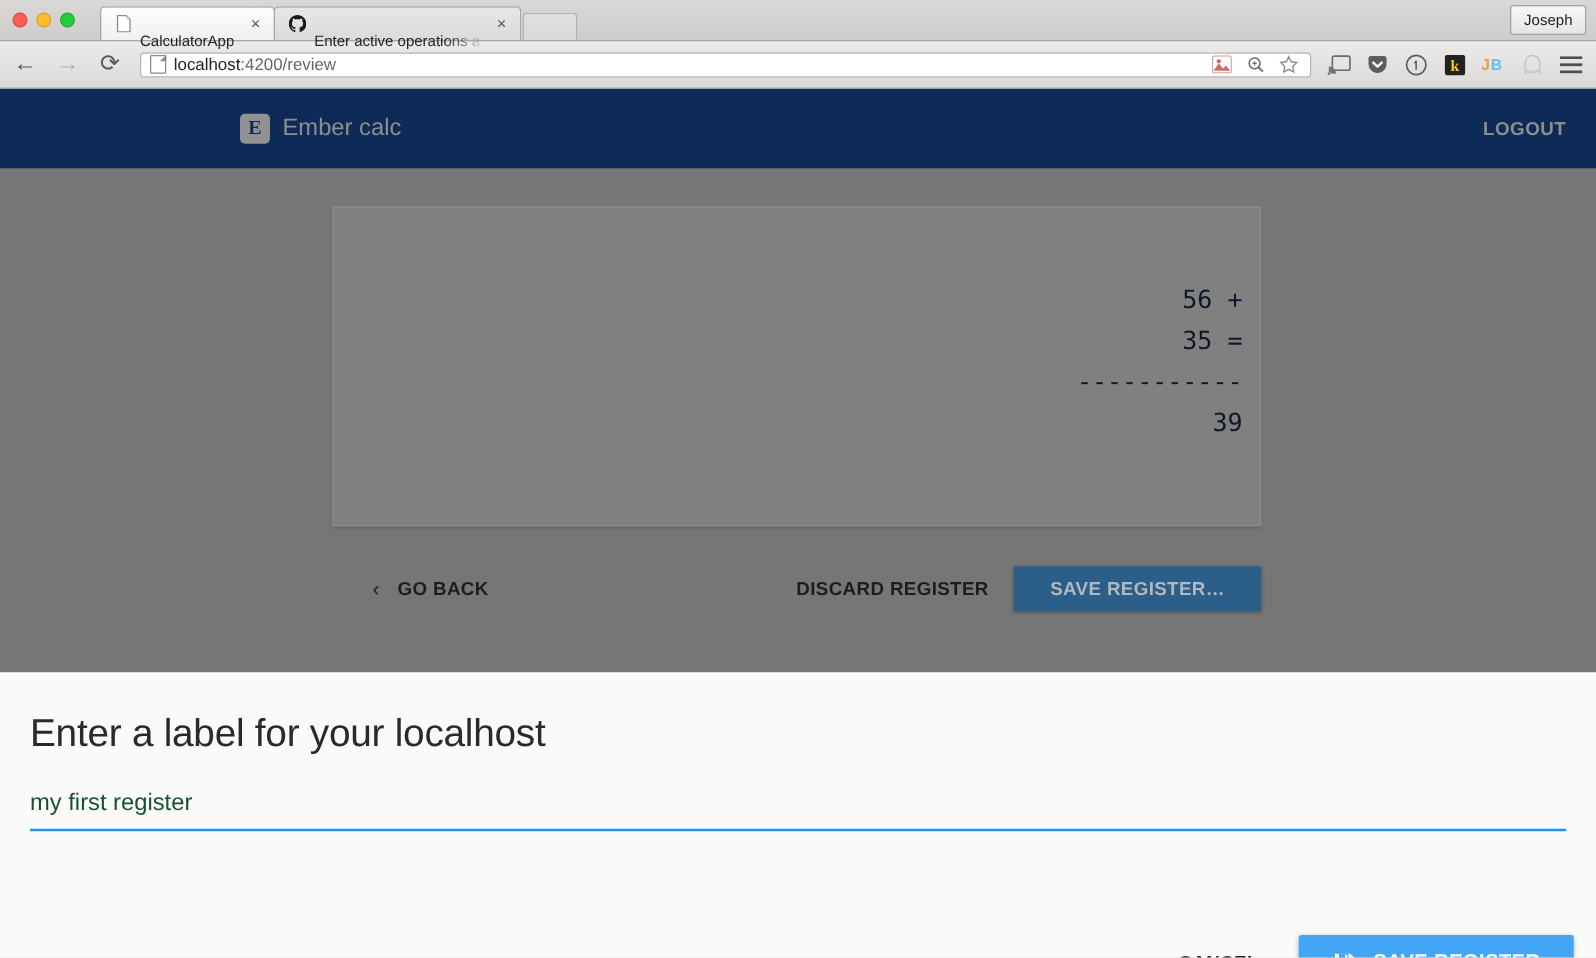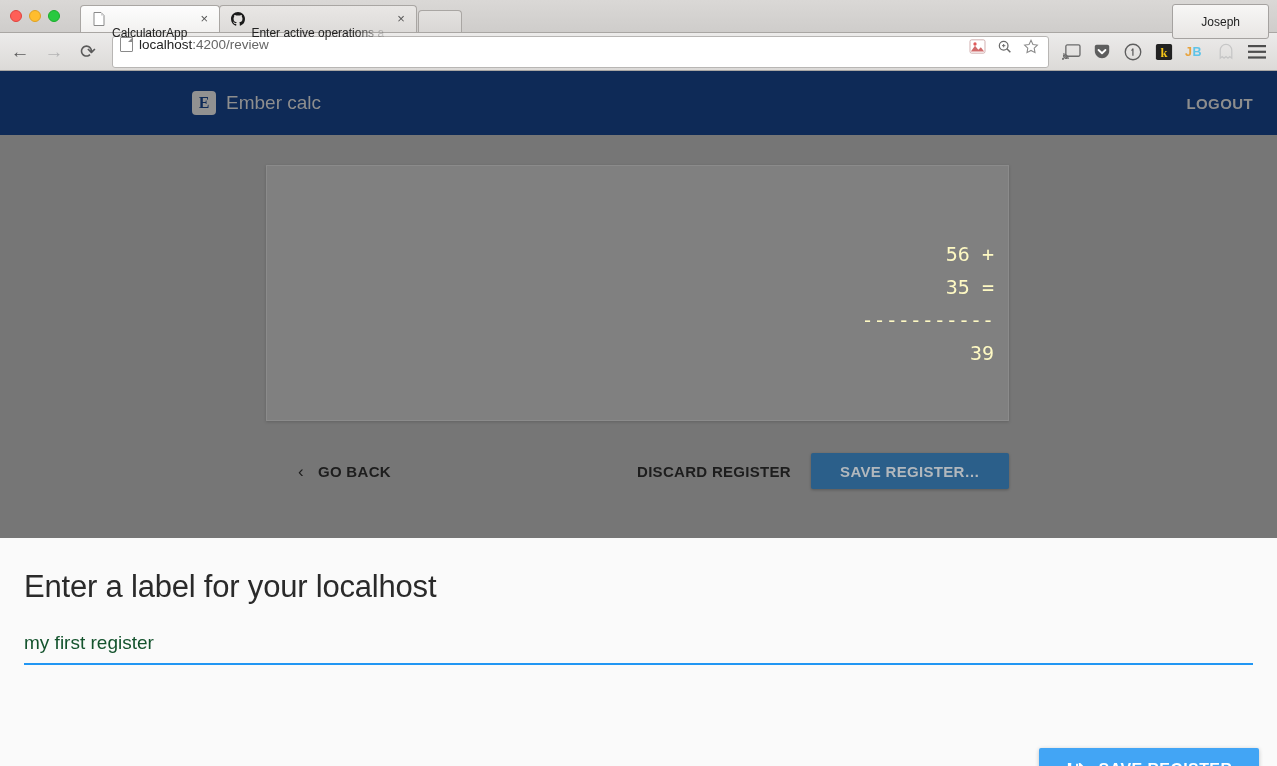--- a/index.html
+++ b/index.html
@@ -68,7 +68,7 @@
   }
   .profile-btn {
     position: absolute; right: 8px; top: 4px;
-    height: 35px; padding: 0 28px;
+    height: 24px; padding: 0 10px;
     display: flex; align-items: center;
     font-size: 12px; color: #222;
     background: linear-gradient(#f7f6f5, #e8e6e4);

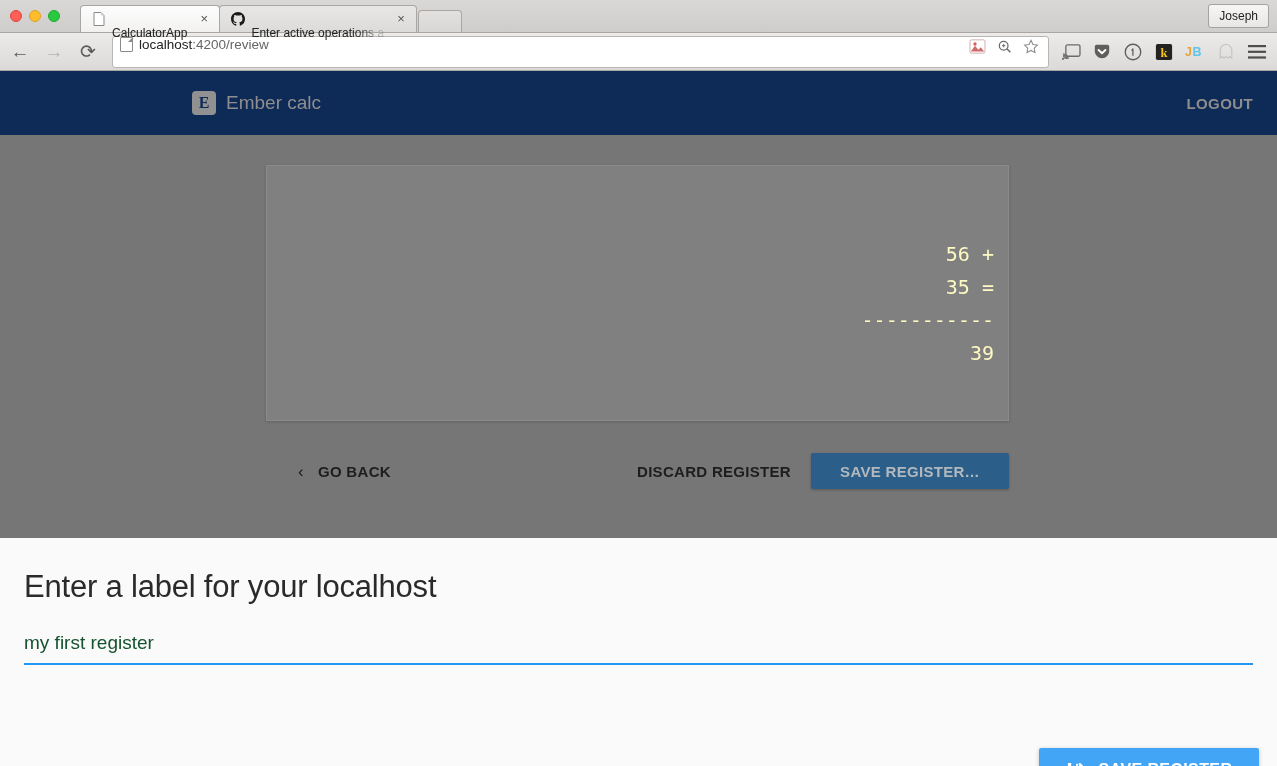--- a/index.html
+++ b/index.html
@@ -87,9 +87,9 @@
             font-size: 19px; color: #5a5a5a; line-height: 1; }
   .nav-ic.dim { color: #b3b3b3; }
   .omnibox {
-    flex: 1; height: 32px;
+    flex: 1; height: 20px;
     background: #fff; border: 1px solid #b8b6b4; border-radius: 3px;
-    display: flex; align-items: flex-start; padding: 0 4px;
+    display: flex; align-items: center; padding: 0 4px;
     position: relative;
   }
   .page-ic {

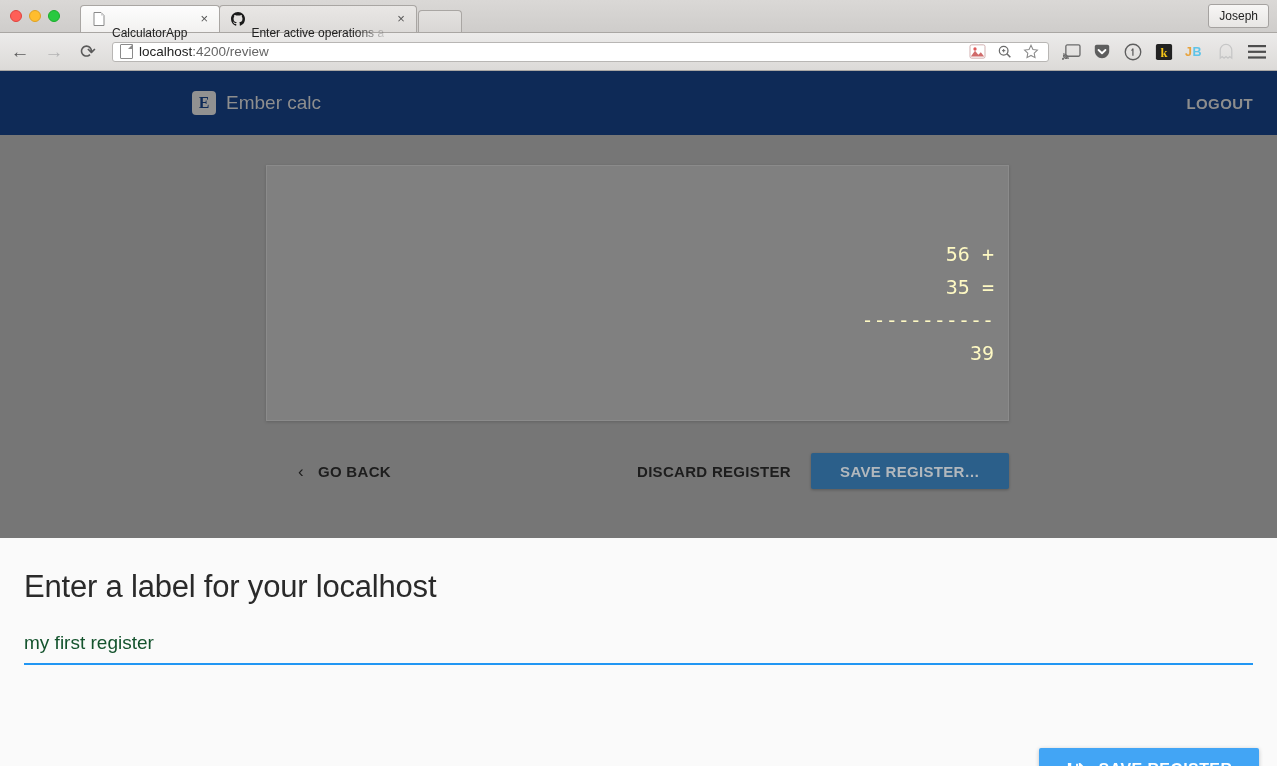--- a/index.html
+++ b/index.html
@@ -145,9 +145,9 @@
     box-shadow: 0 1px 3px rgba(0,0,0,.18);
   }
   .calc-lines {
-    position: absolute; right: 14px; top: 72px;
+    position: absolute; right: 14px; top: 57px;
     font-family: "DejaVu Sans Mono", monospace;
-    font-size: 20px; color: #fef9c3;
+    font-size: 20px; color: #0f172a;
     text-align: right; line-height: 33px;
   }
   .calc-line { white-space: pre; }

